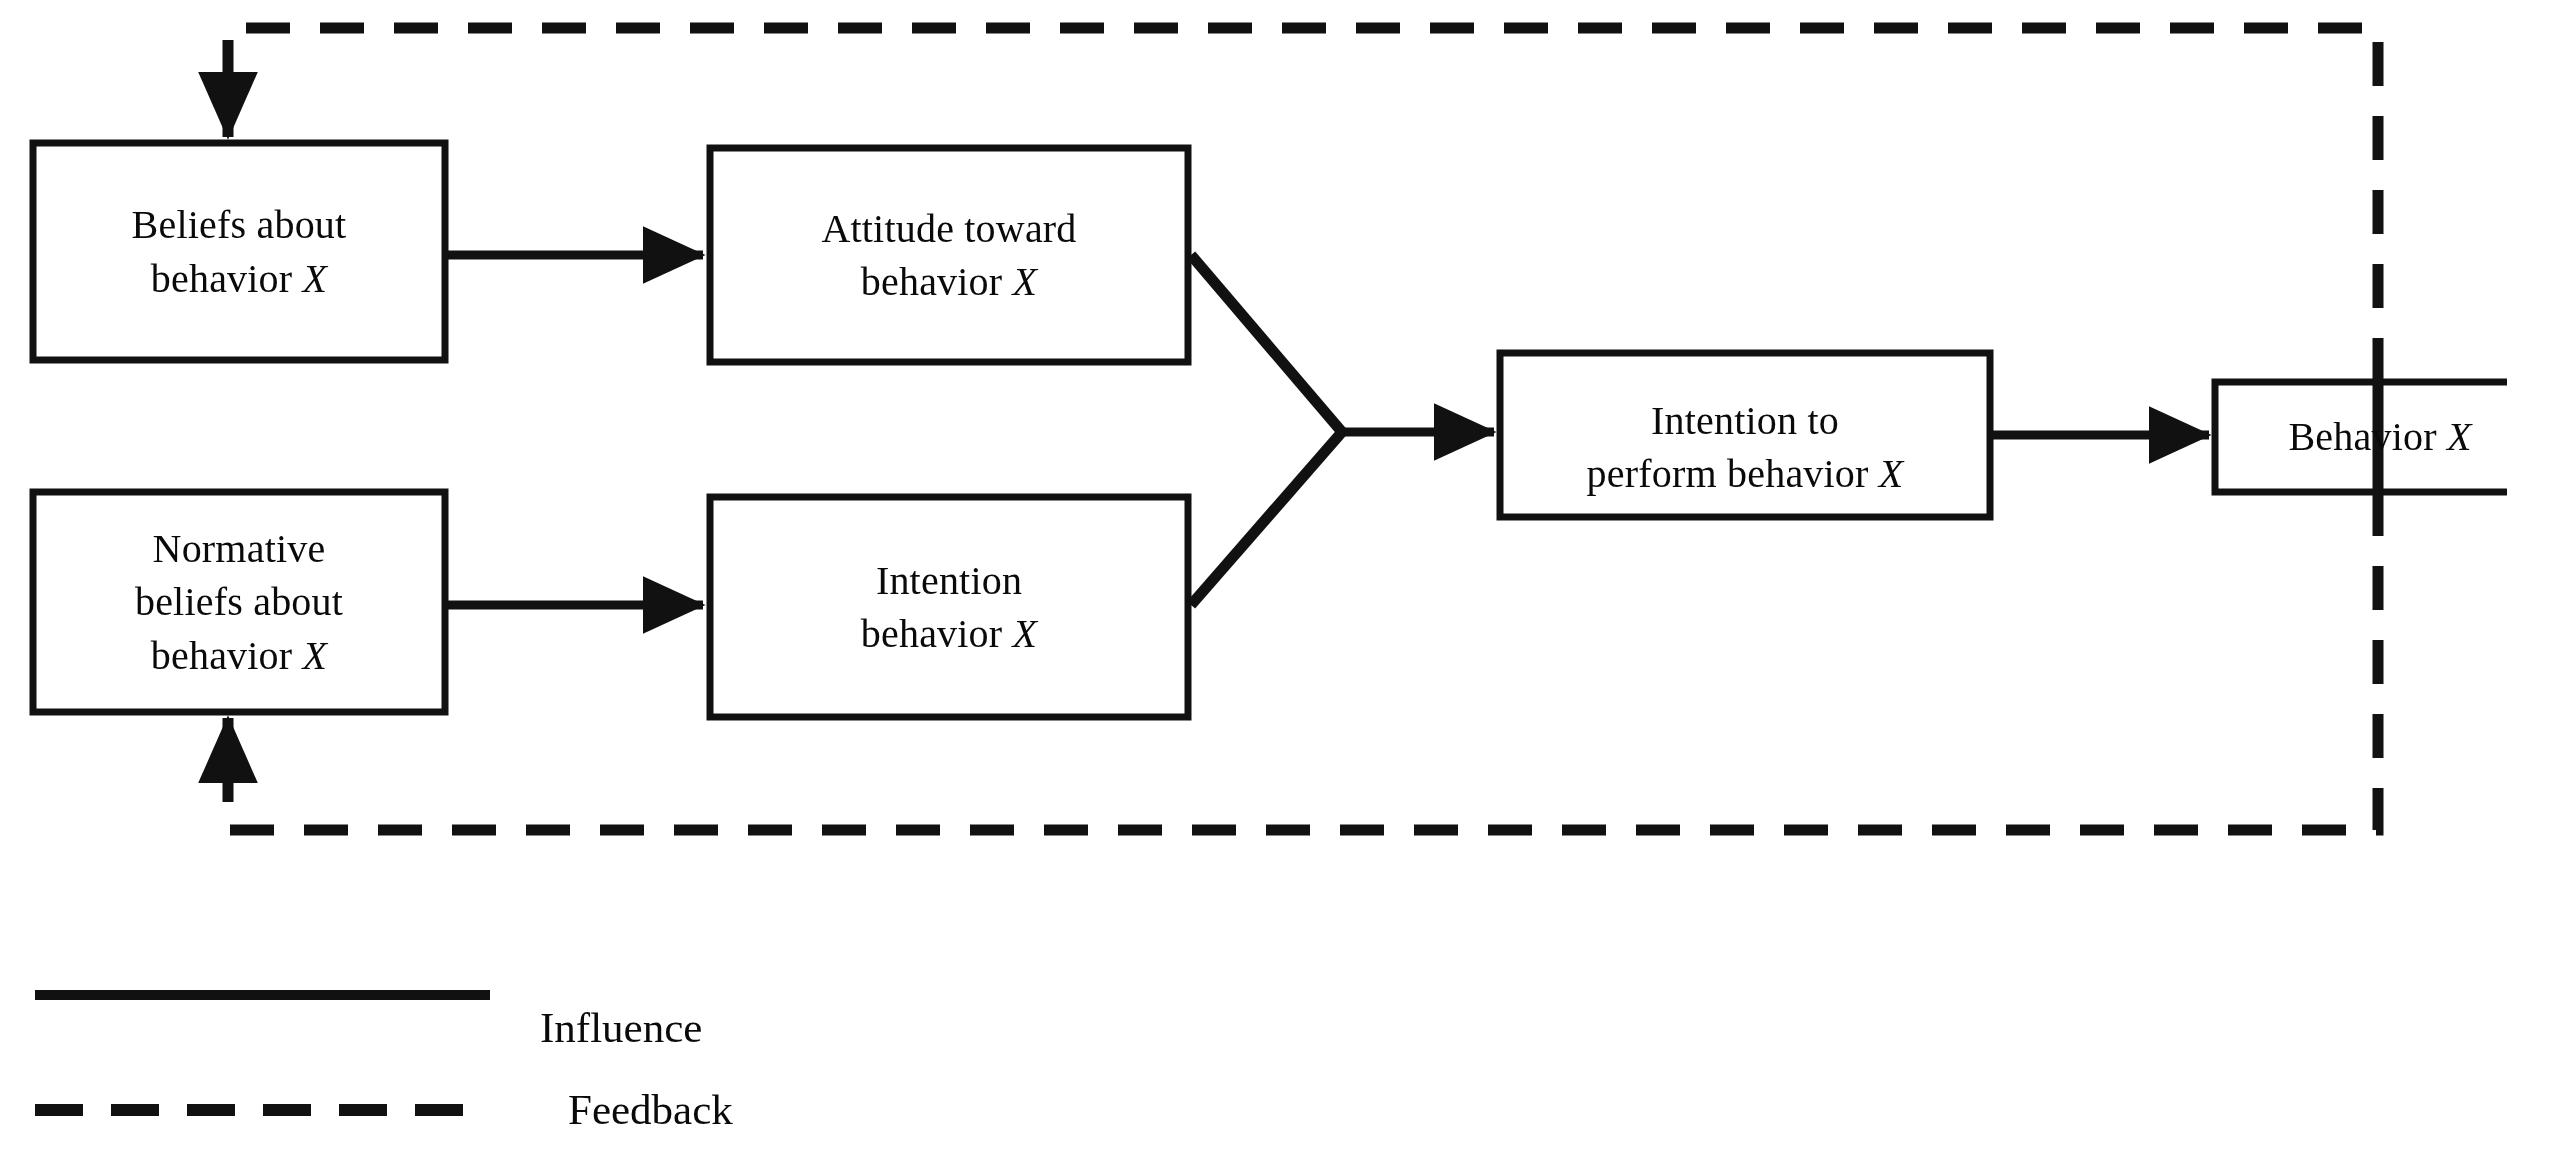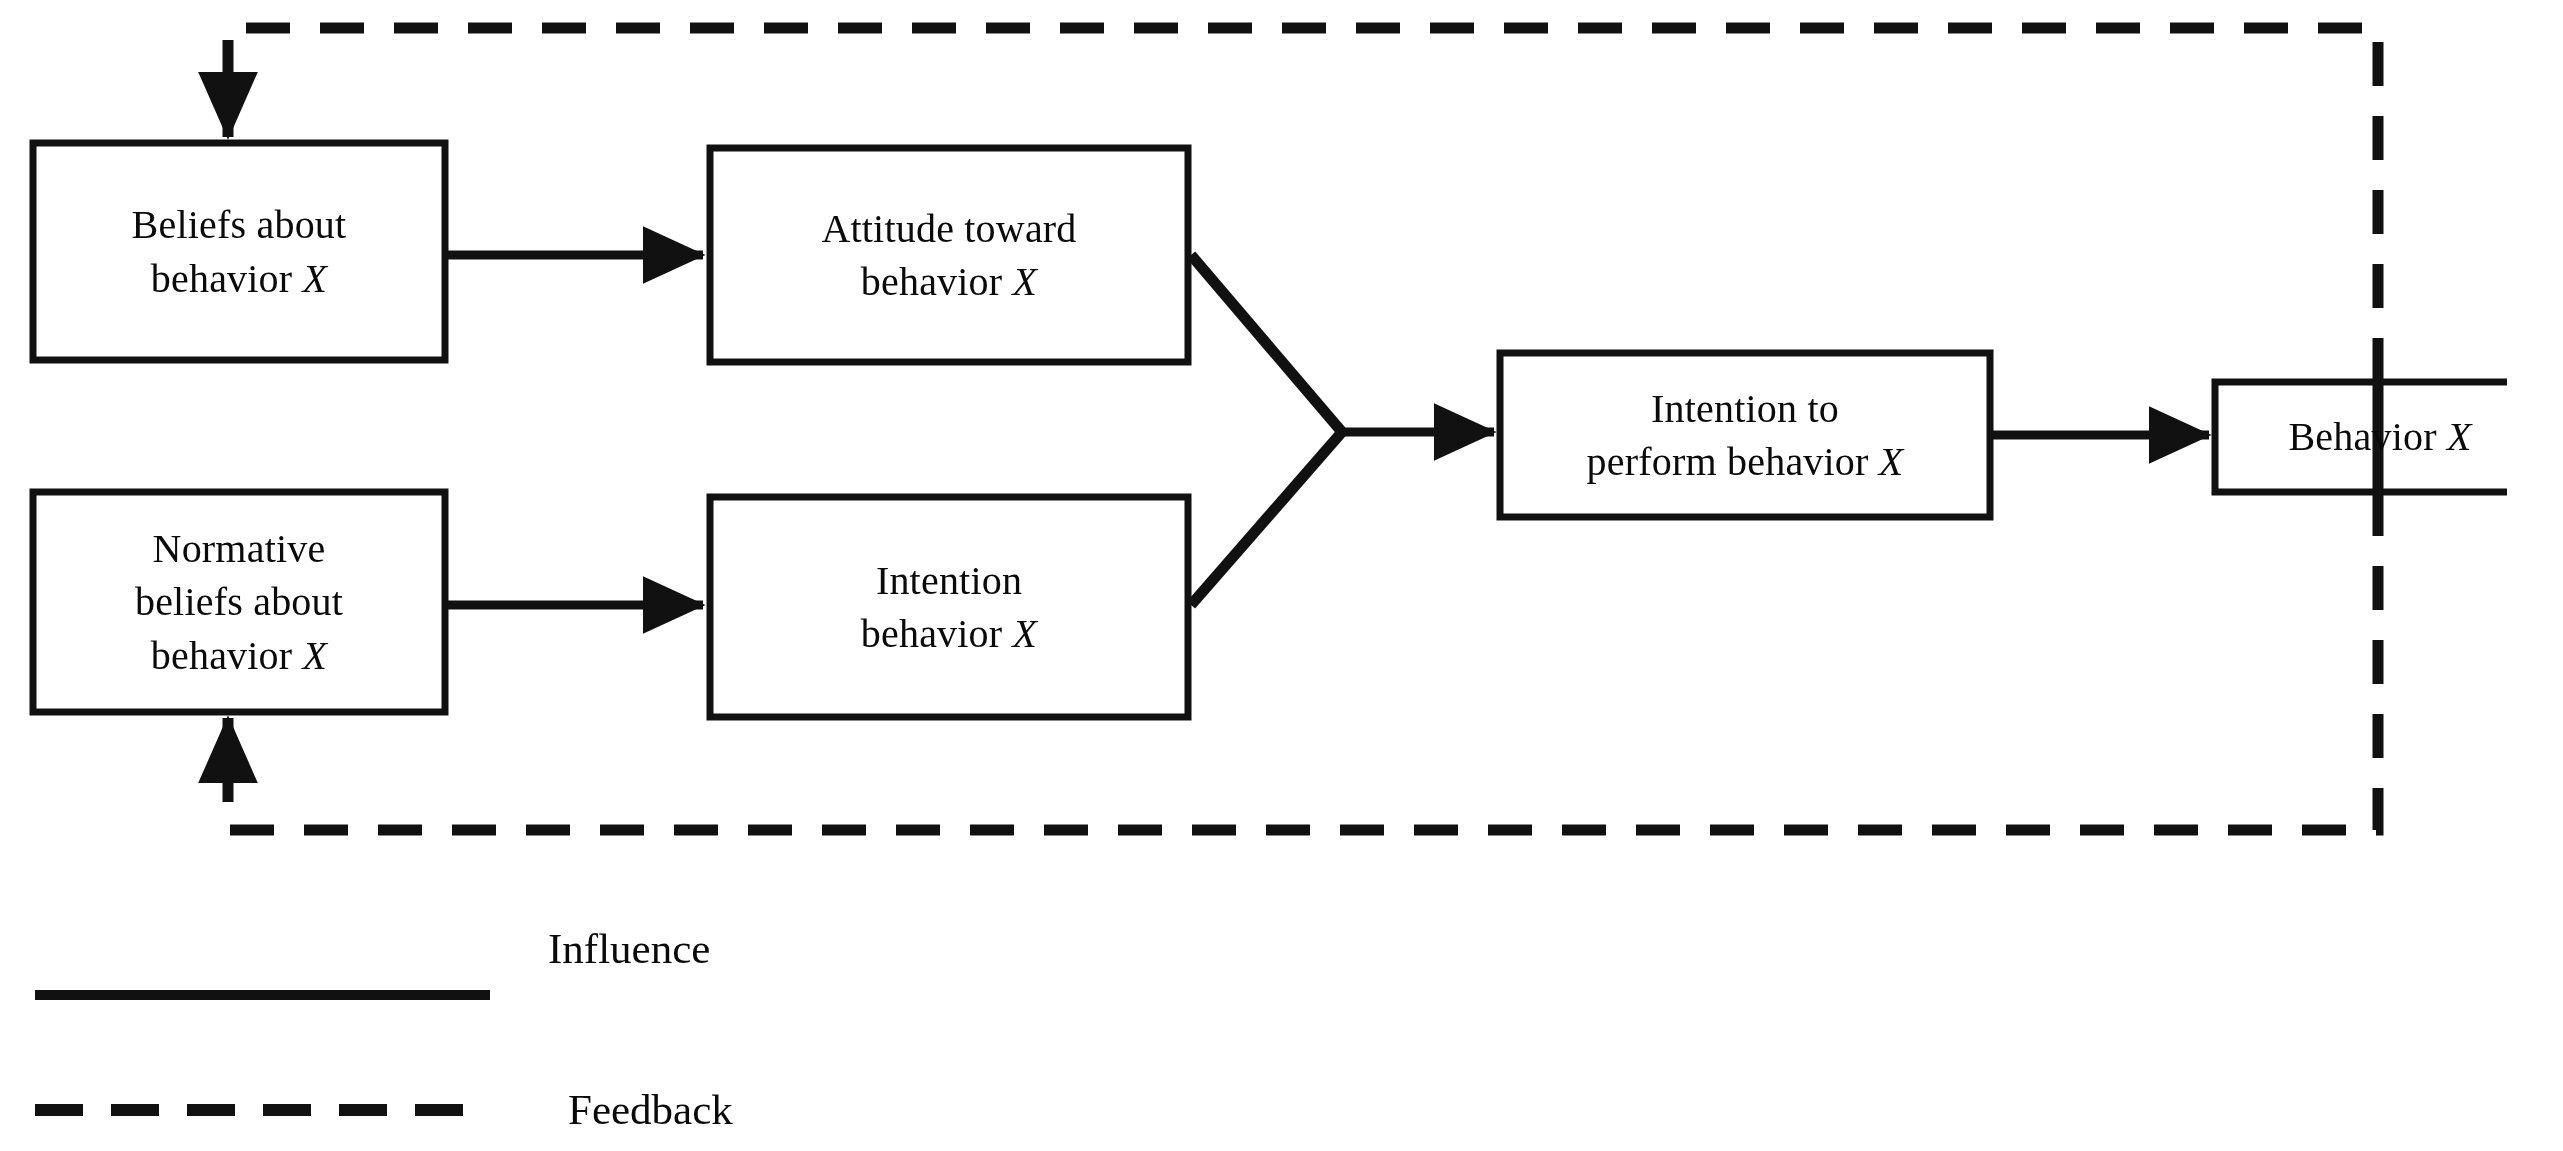--- a/index.html
+++ b/index.html
@@ -115,7 +115,7 @@
     <span class="ln">behavior&nbsp;<span class="var">X</span></span>
   </div>
 
-  <div class="node-label" style="left:1500px; top:353px; width:490px; height:164px;">
+  <div class="node-label" style="left:1500px; top:365px; width:490px; height:164px;">
     <span class="ln">Intention to</span>
     <span class="ln">perform behavior&nbsp;<span class="var">X</span></span>
   </div>

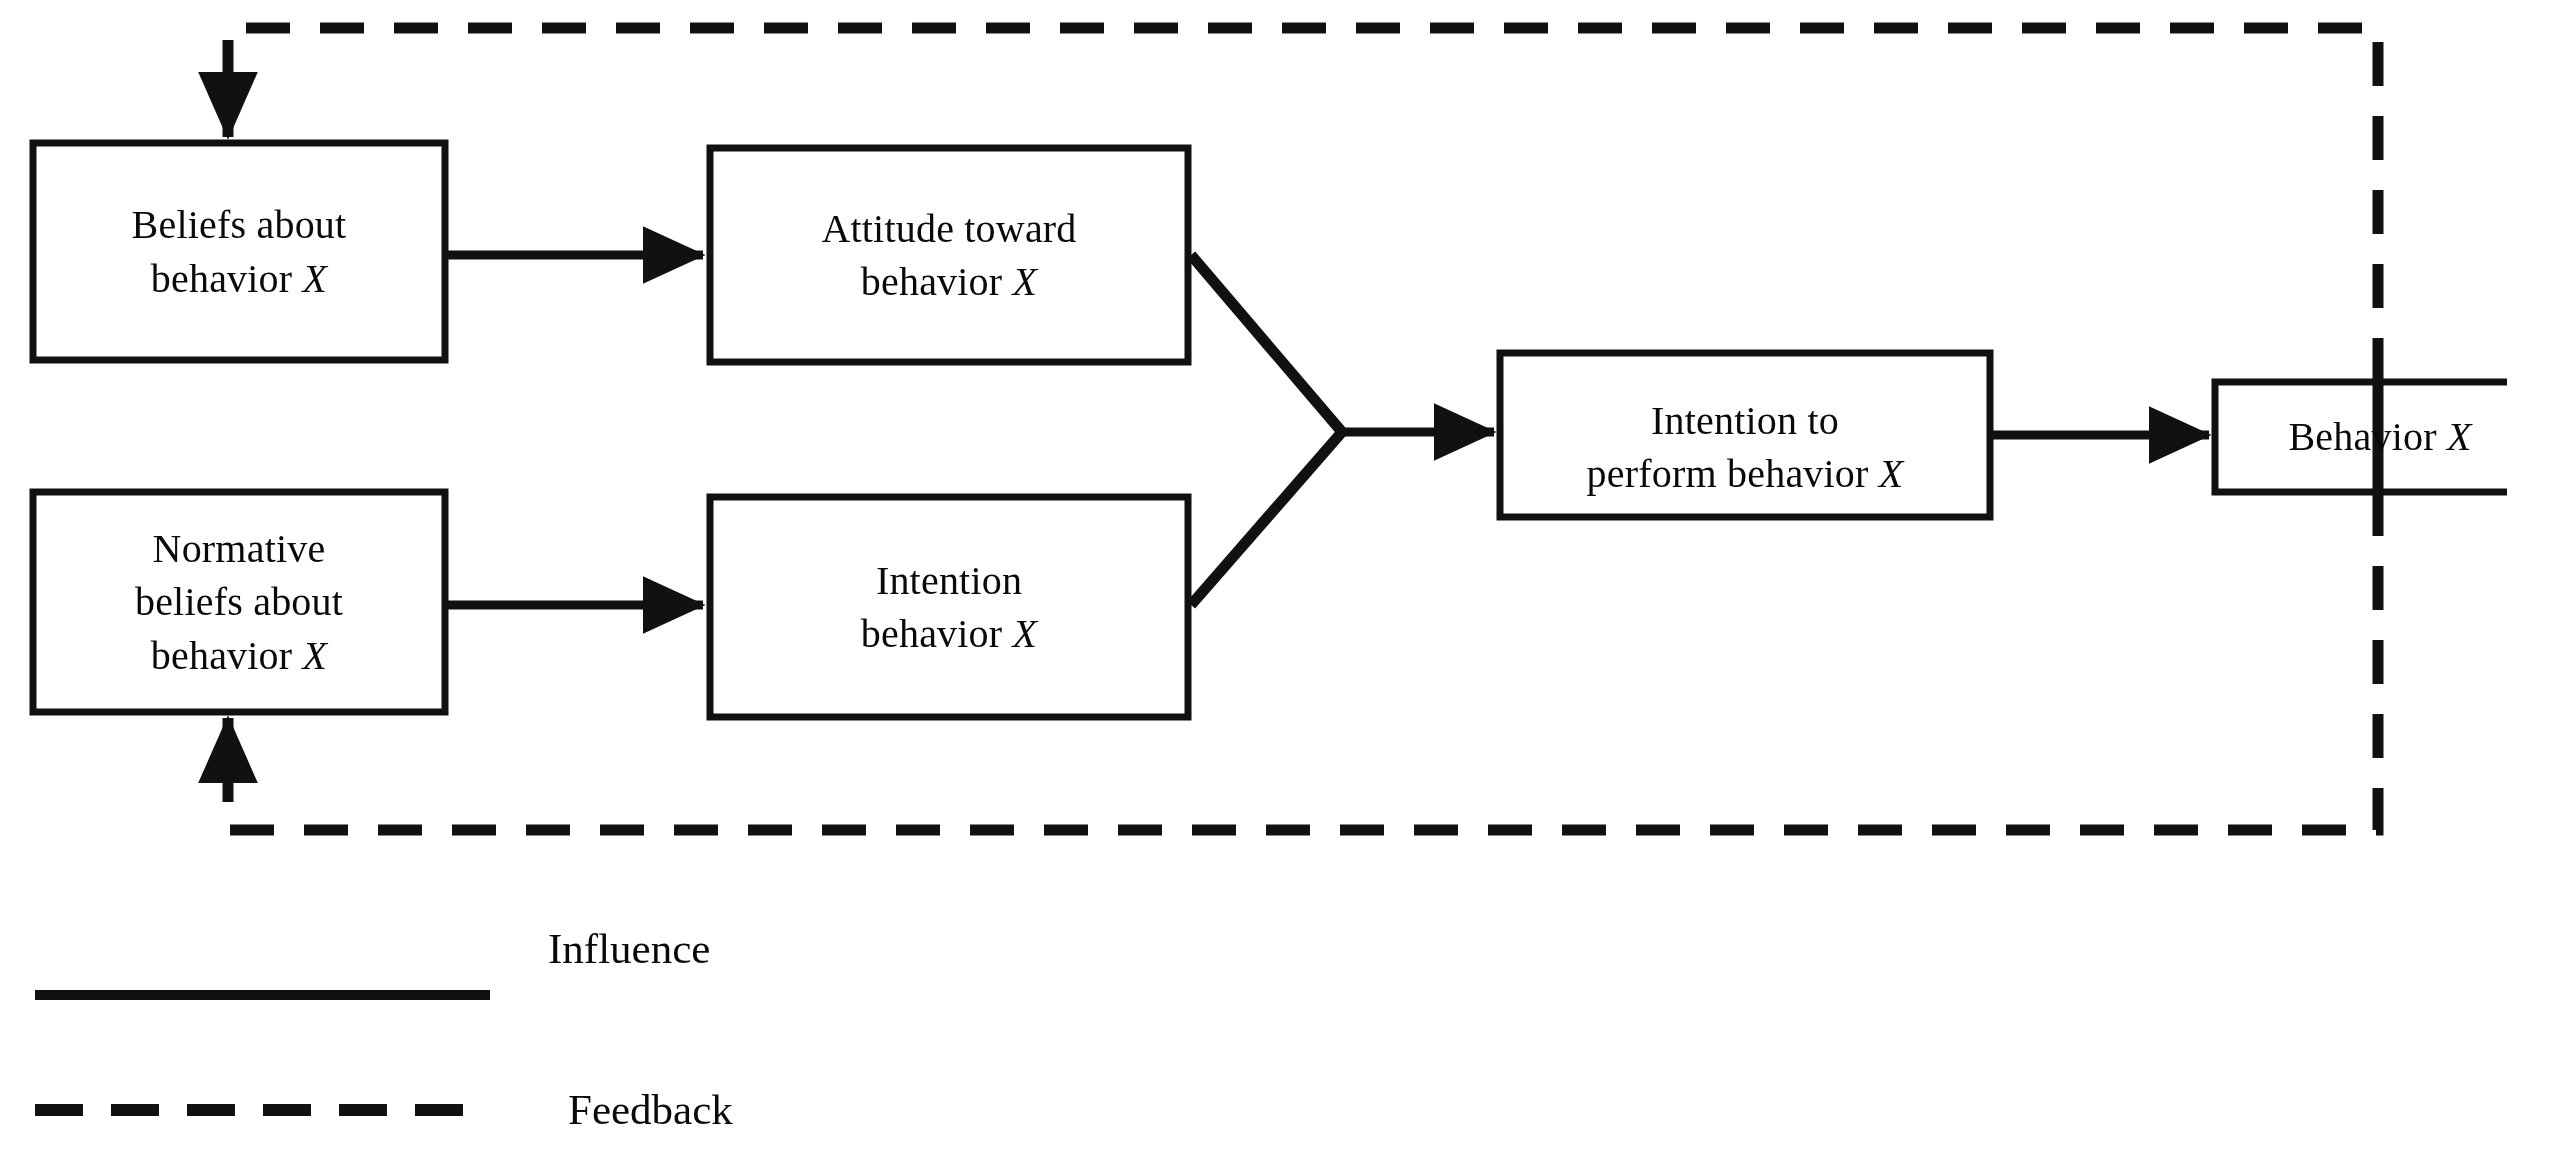--- a/index.html
+++ b/index.html
@@ -124,7 +124,7 @@
     <span class="ln">Behavior&nbsp;<span class="var">X</span></span>
   </div>
 
-  <div class="legend-label" style="left:540px; top:927px;margin-left:8px;">Influence</div>
+  <div class="legend-label" style="left:540px; top:1006px;">Influence</div>
   <div class="legend-label" style="left:568px; top:1088px;">Feedback</div>
 
 </div>

